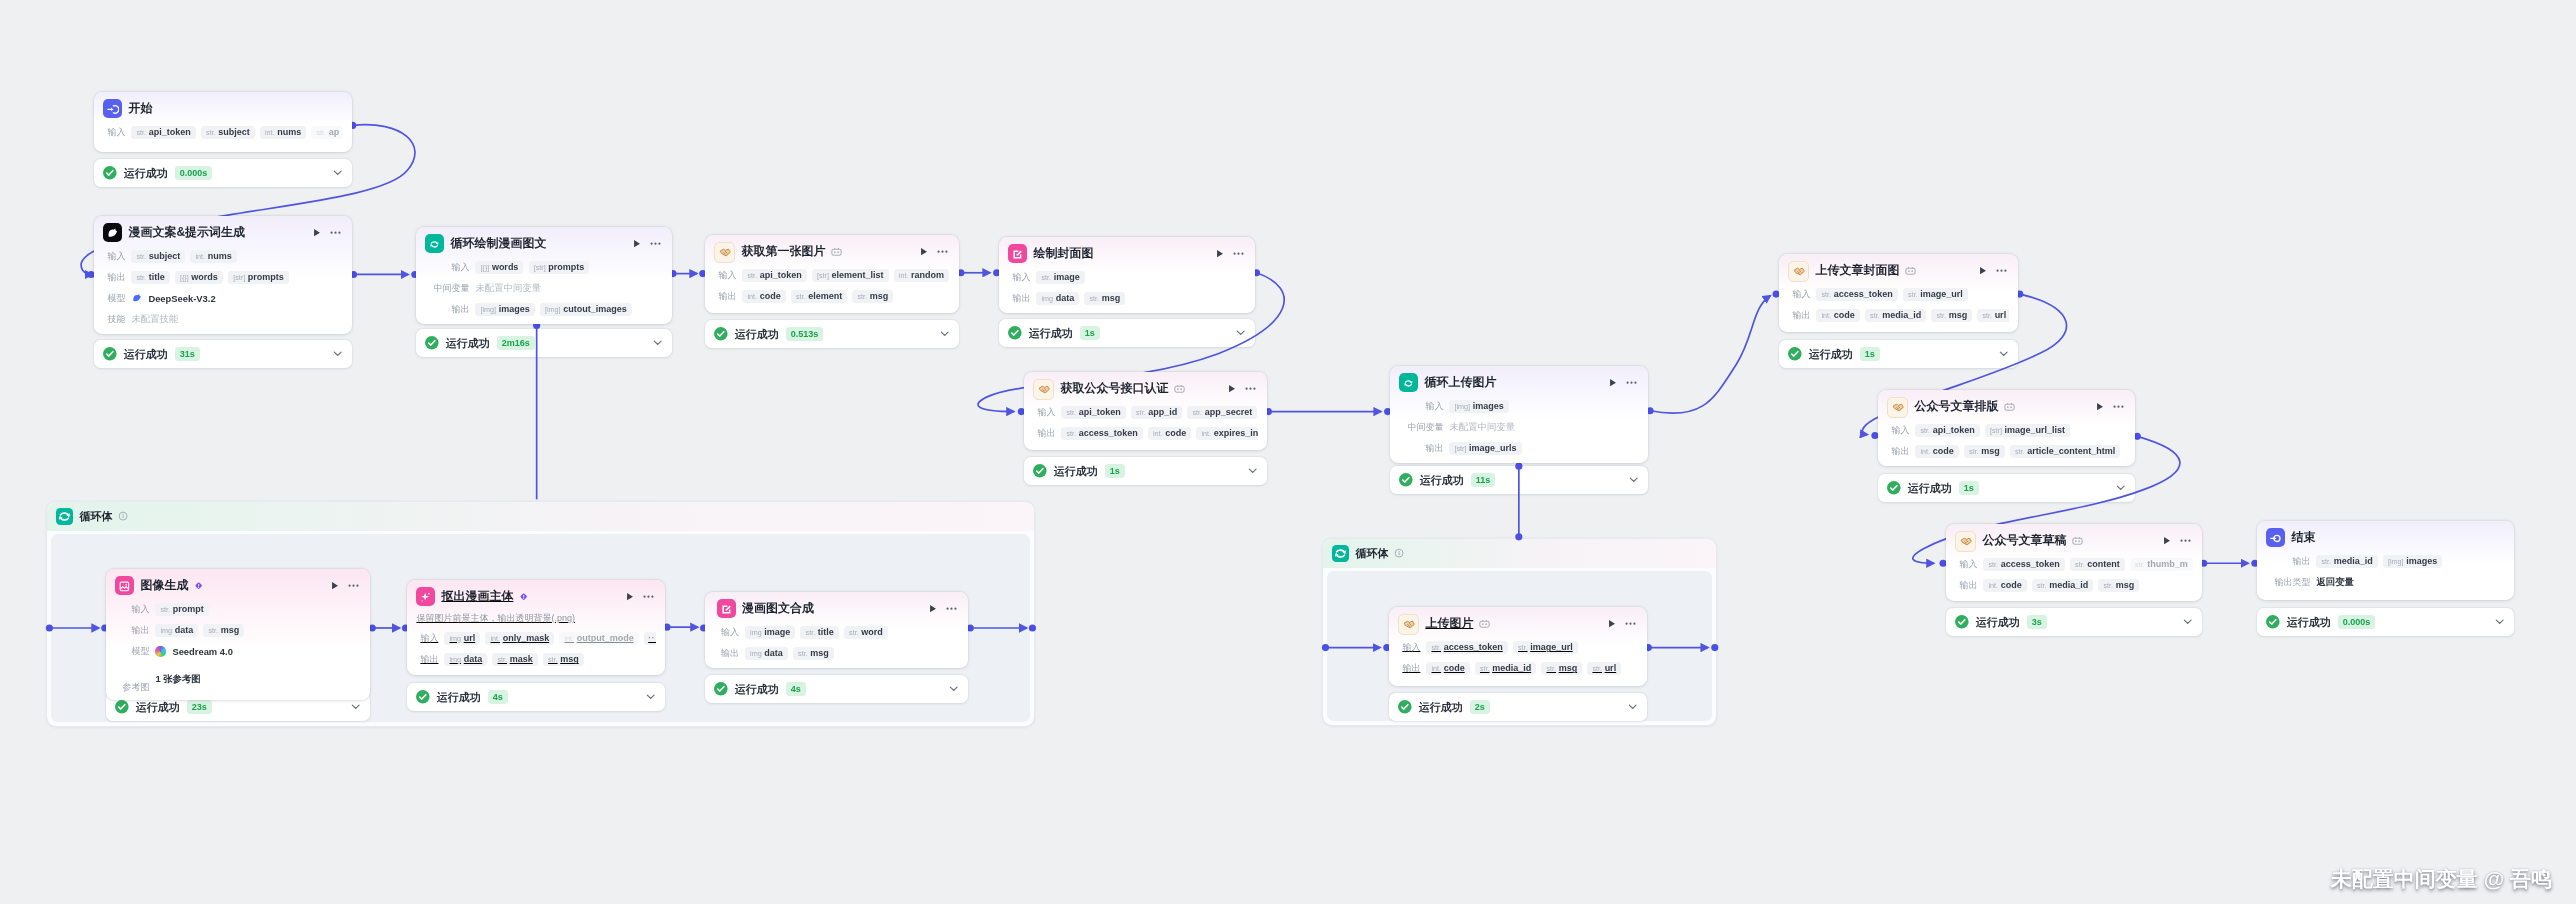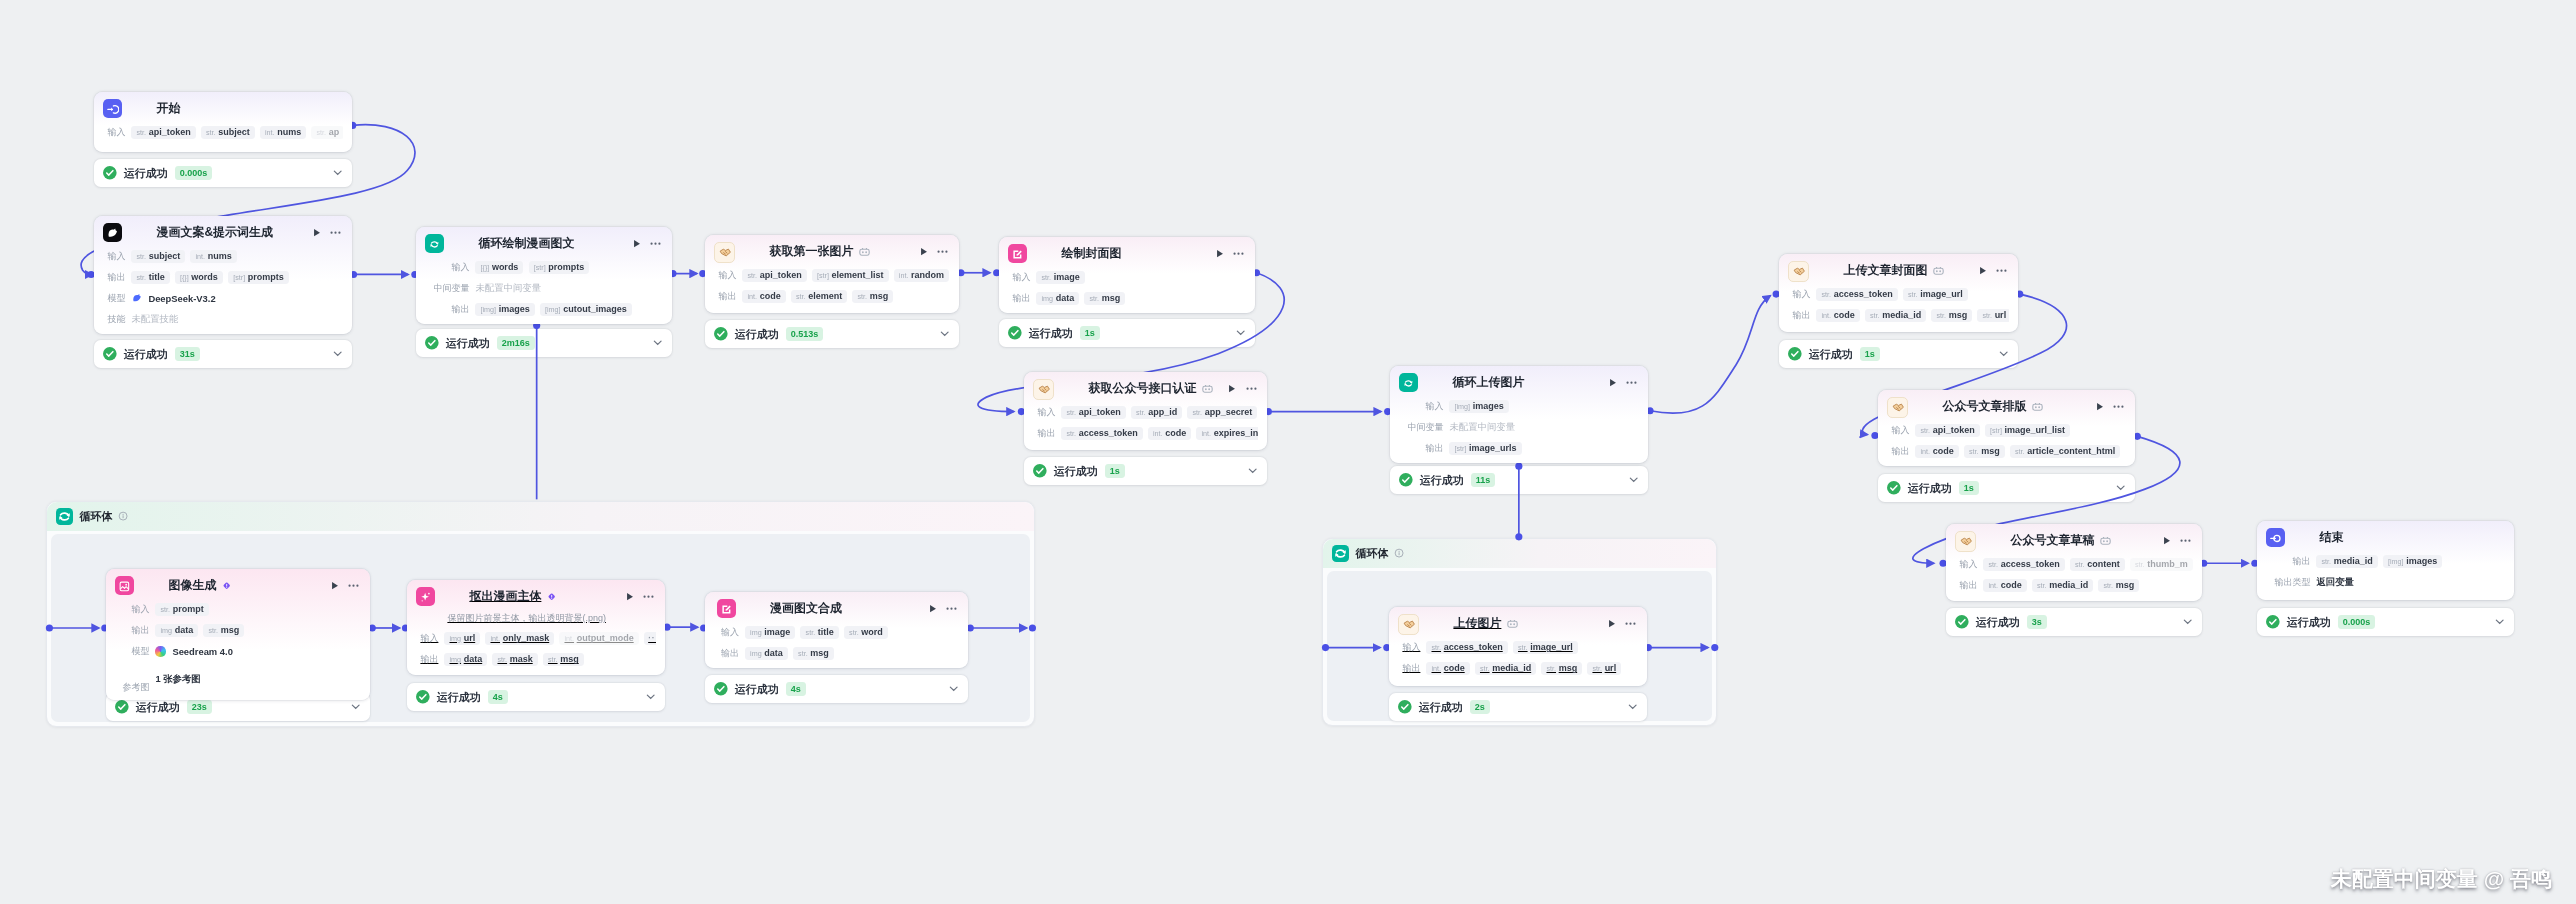--- a/index.html
+++ b/index.html
@@ -28,7 +28,7 @@
   .n-icon svg{width:12.8px;height:12.8px;display:block;}
   .n-icon.hs{background:#fdf4e8;border:0.9px solid #efe1c9;}
   .n-icon.hs svg{width:14.5px;height:14.5px;}
-  .n-name{font-size:12px;font-weight:700;color:#1d242f;white-space:nowrap;margin-left:28px;}
+  .n-name{font-size:12px;font-weight:700;color:#1d242f;white-space:nowrap;}
   .t-badge{display:flex;align-items:center;flex:none;}
   .spacer{flex:1;}
   .playbtn,.morebtn{display:flex;align-items:center;justify-content:center;width:13.6px;height:13.6px;flex:none;cursor:pointer;}

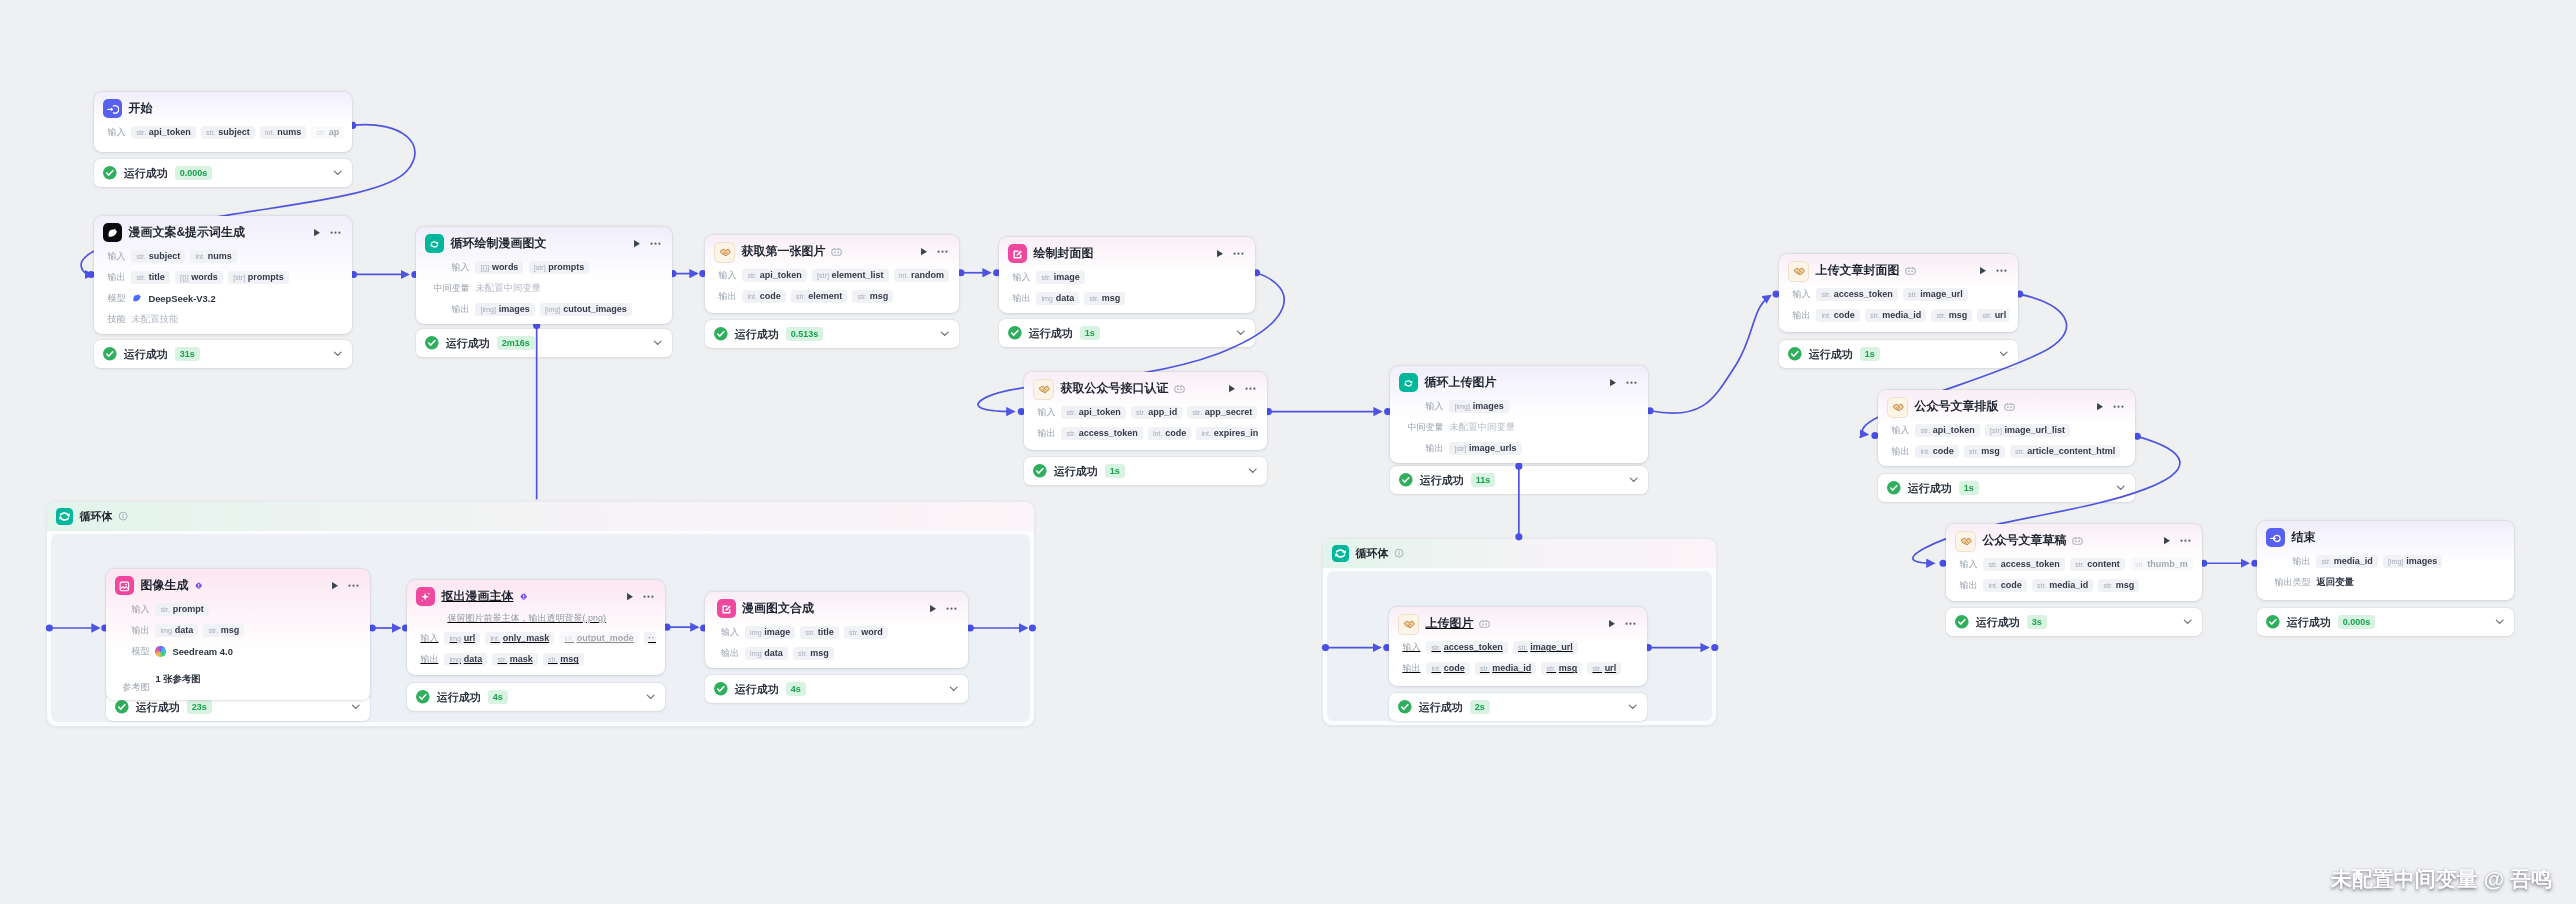--- a/index.html
+++ b/index.html
@@ -42,7 +42,7 @@
   .badge.morepill{padding:1.7px 4.3px;color:#8d95a1;font-size:8.5px;font-weight:700;letter-spacing:0.9px;}
   .rtext{font-size:9.4px;color:#2d3440;font-weight:600;white-space:nowrap;}
   .rtext.muted{color:#b2b8c2;font-weight:400;}
-  .desc{font-size:9px;color:#8e96a2;margin-top:5.1px;white-space:nowrap;margin-left:31px;}
+  .desc{font-size:9px;color:#8e96a2;margin-top:5.1px;white-space:nowrap;}
   .m-ico{width:11px;height:11px;display:flex;align-items:center;flex:none;}
   .seed-ico{width:10.2px;height:10.2px;border-radius:50%;
      background:conic-gradient(#7b5cf0,#37c3f0,#35d07f,#f5c53d,#f0599b,#7b5cf0);}

